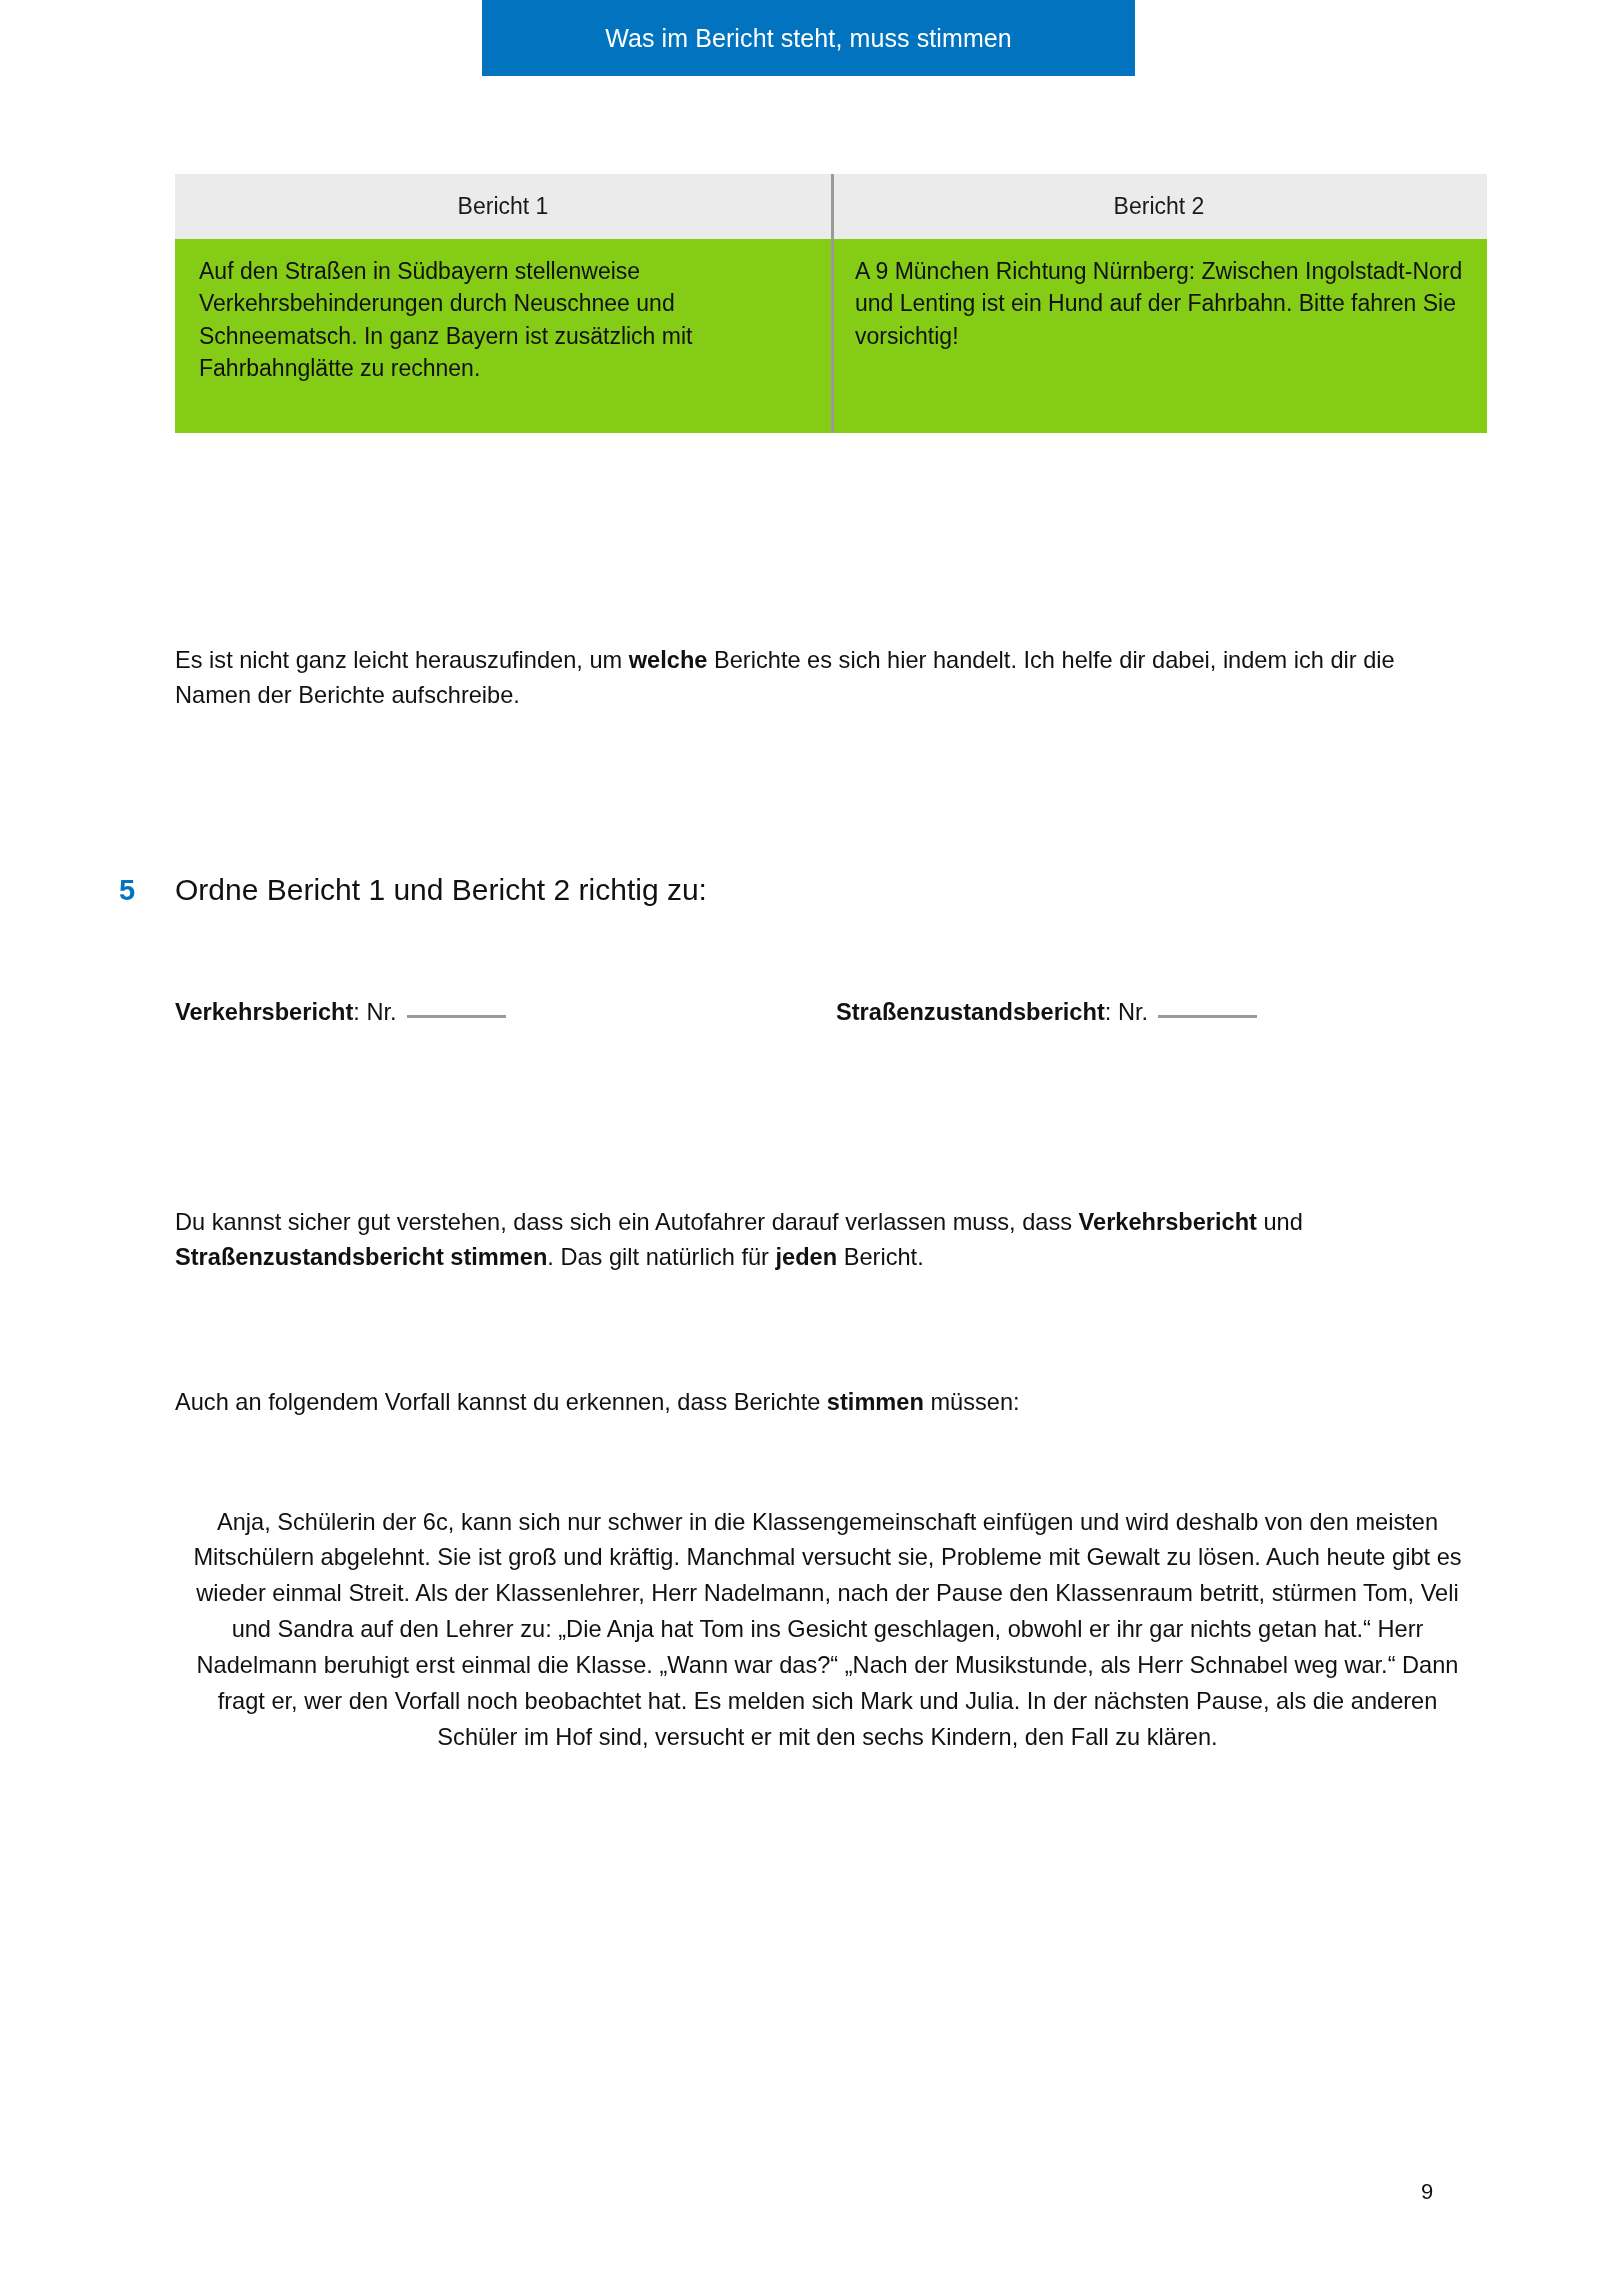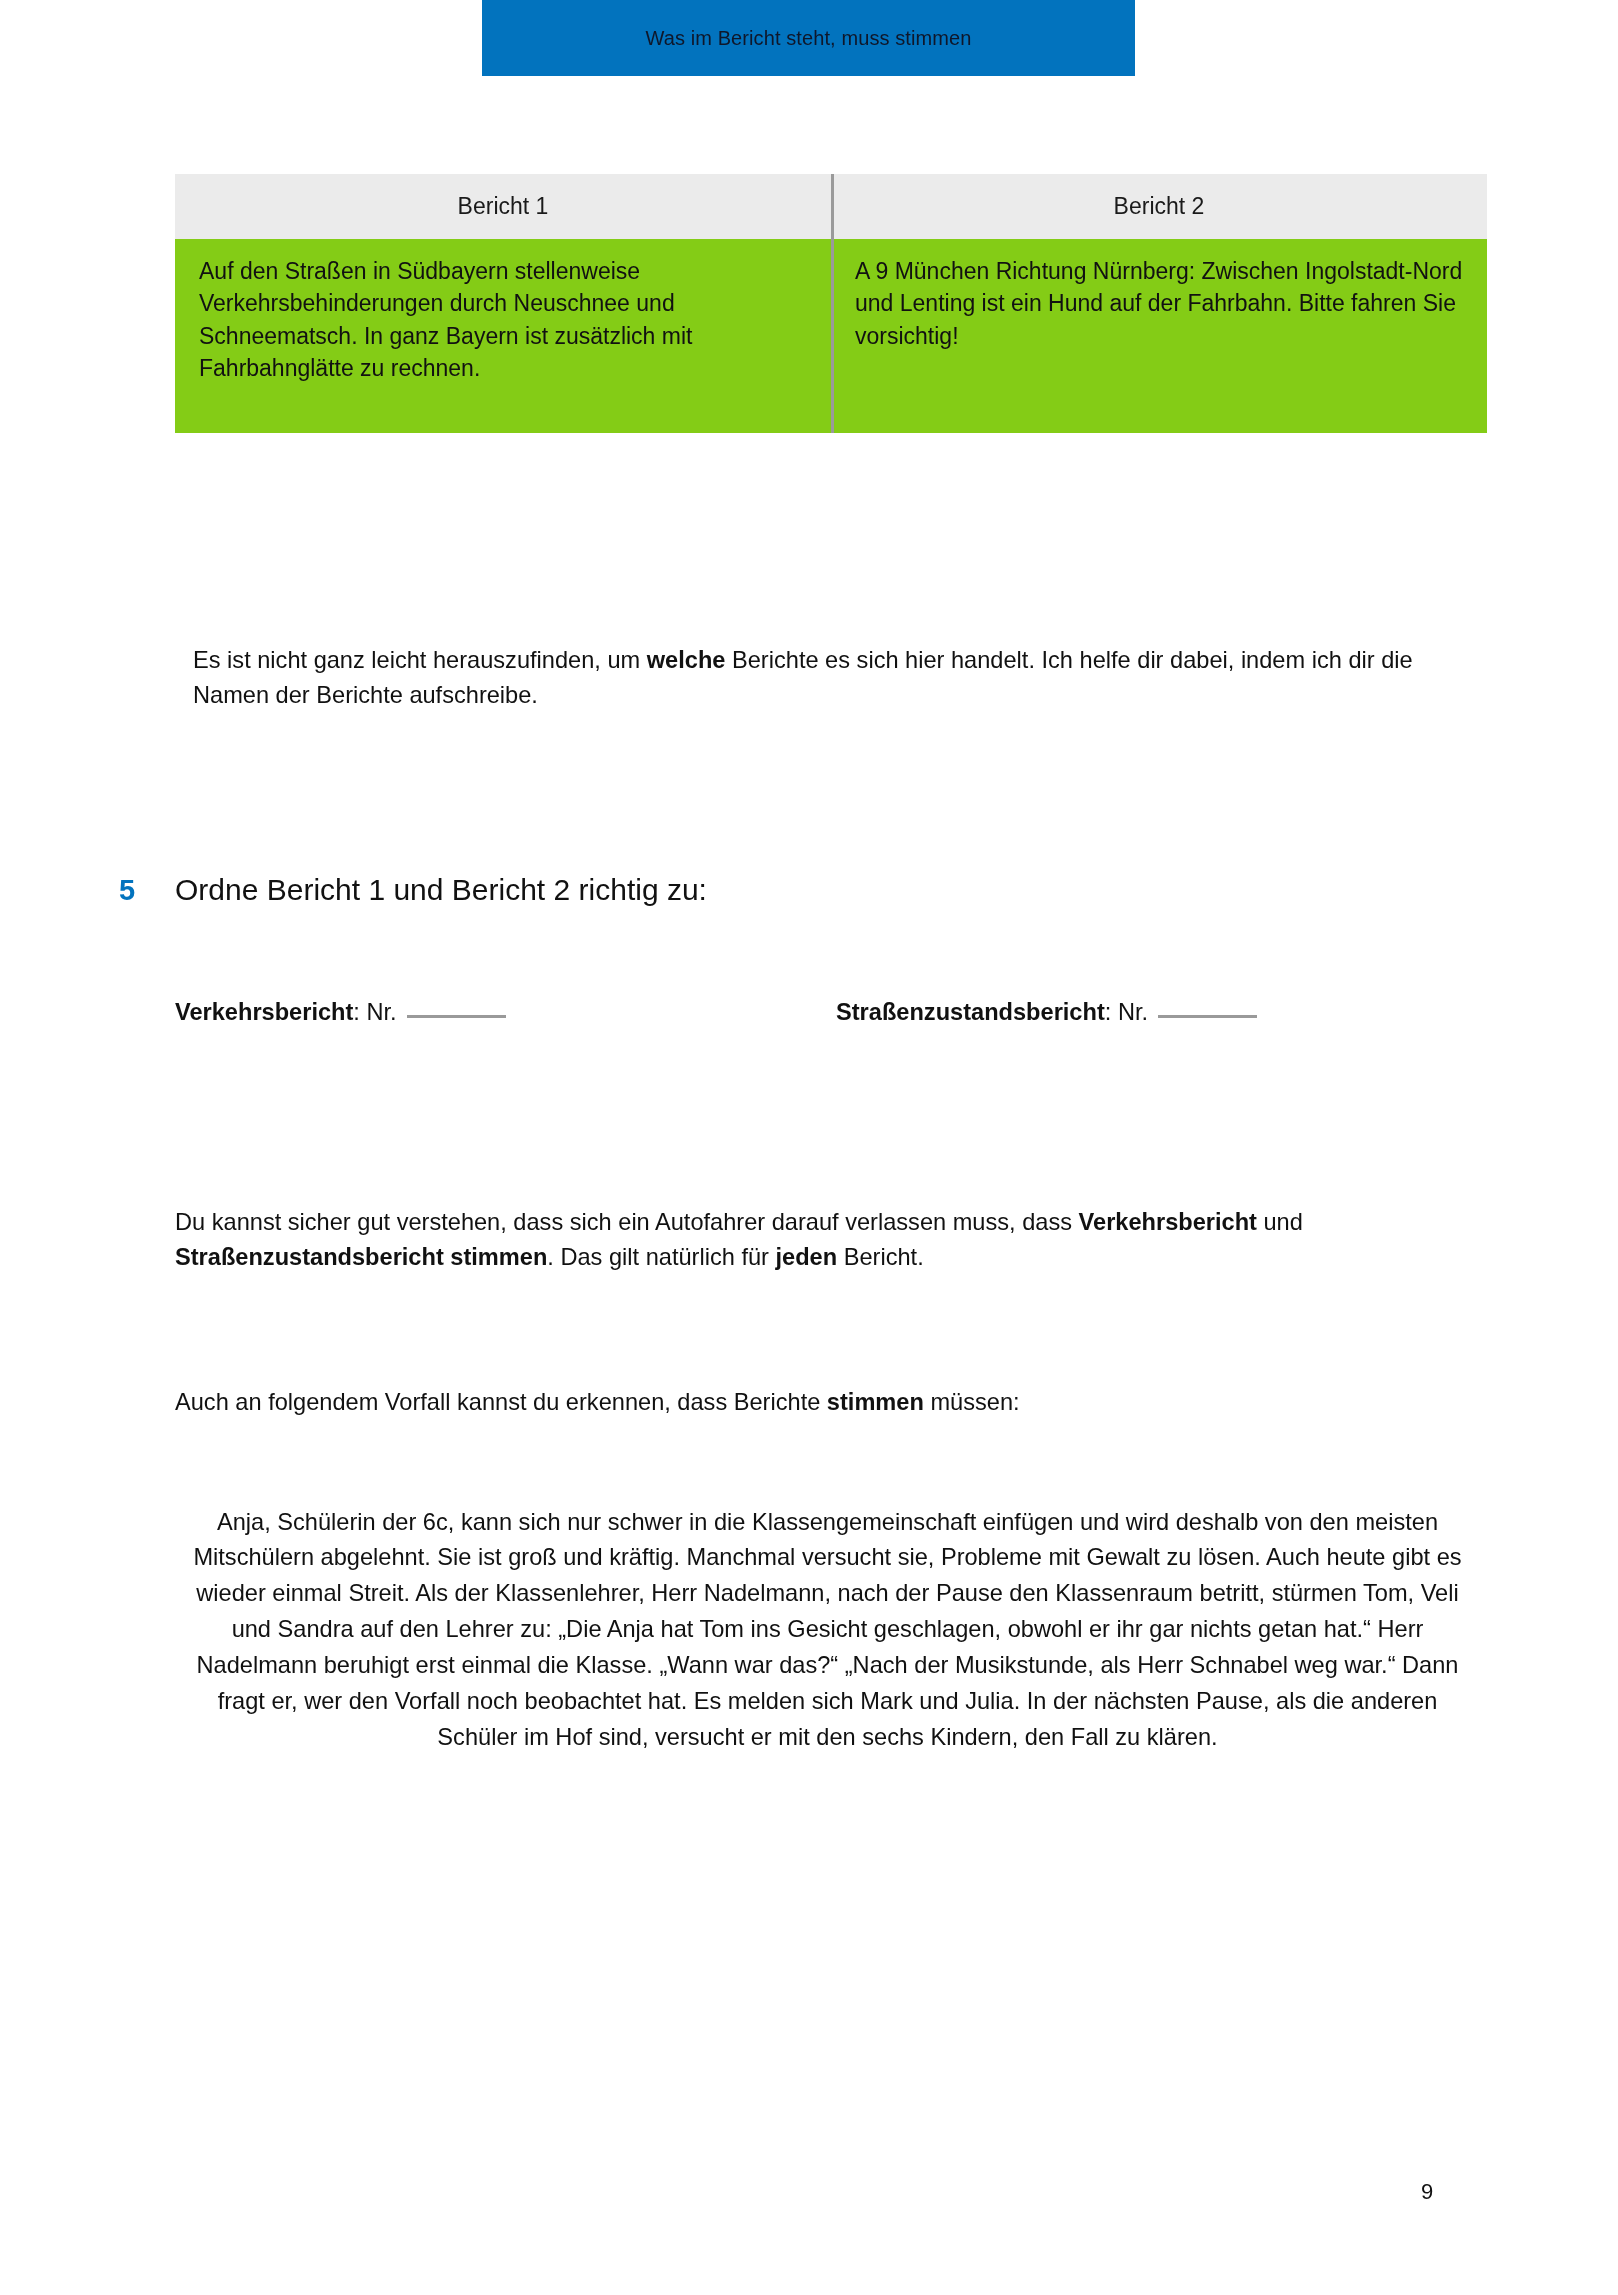--- a/index.html
+++ b/index.html
@@ -29,8 +29,8 @@
     justify-content: center;
   }
   .banner-title {
-    color: #0f172a;
-    font-size: 20px;
+    color: #ffffff;
+    font-size: 25px;
     letter-spacing: 0.1px;
     white-space: nowrap;
   }

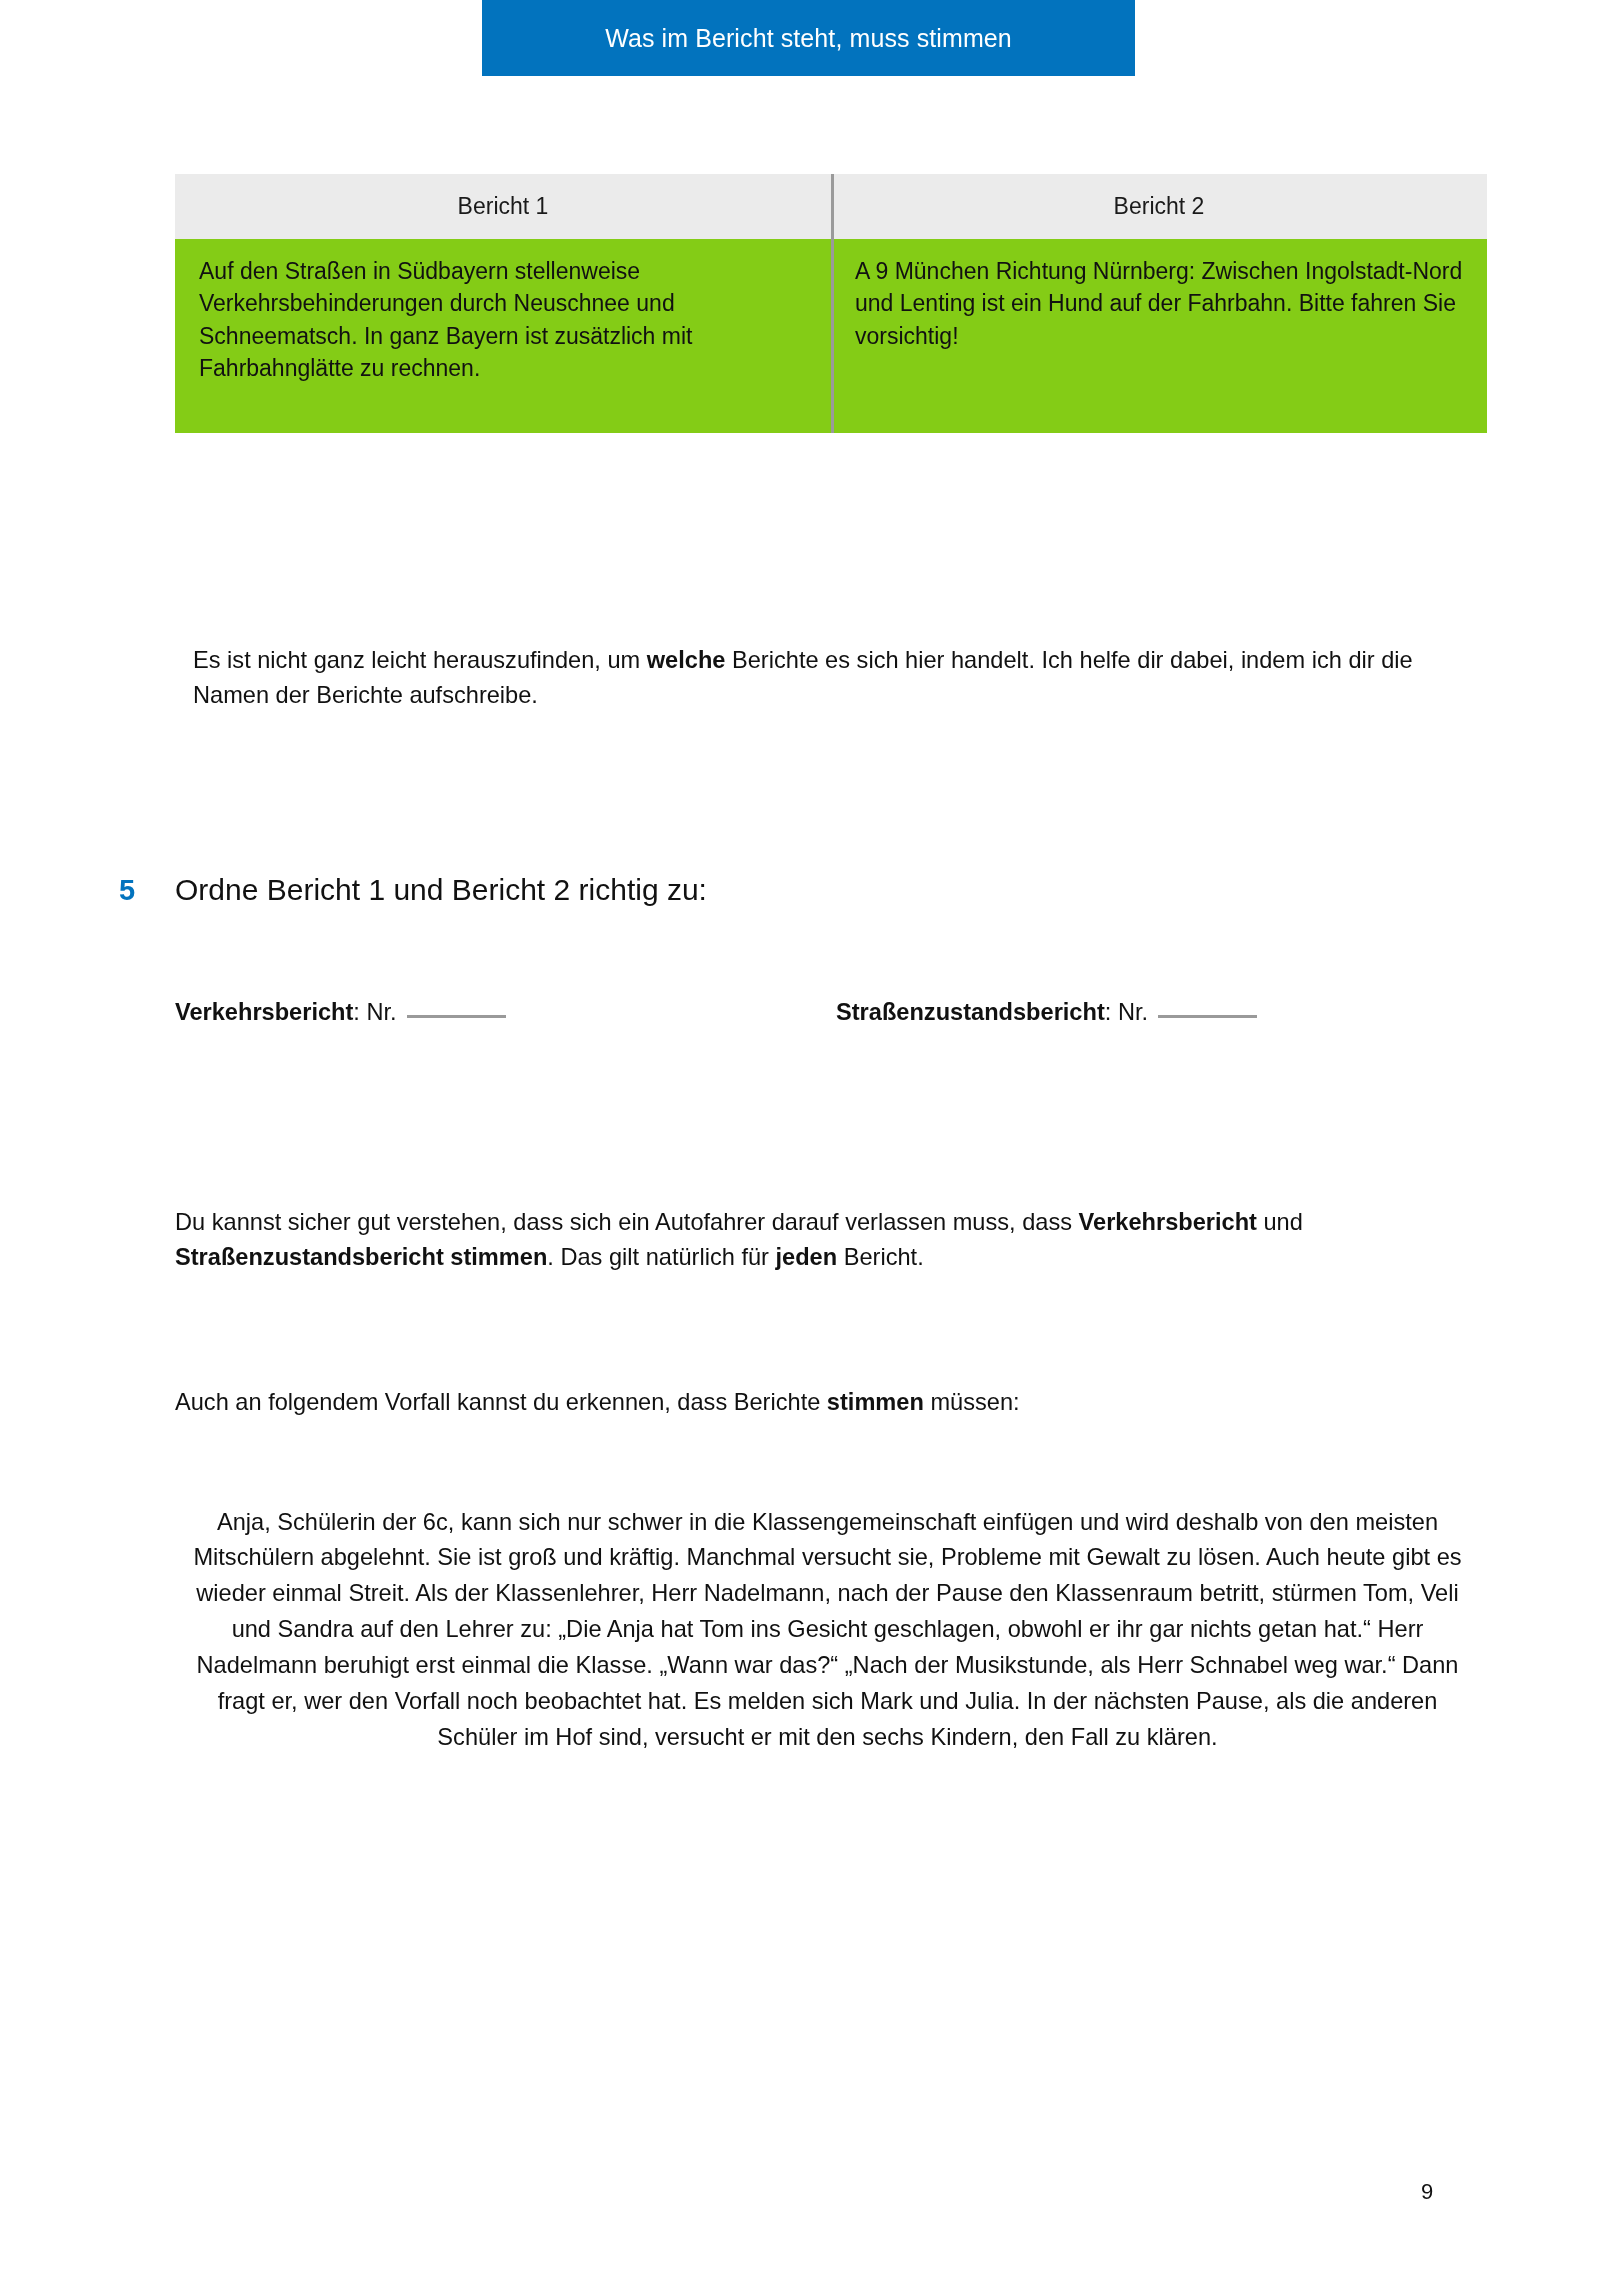--- a/index.html
+++ b/index.html
@@ -97,7 +97,7 @@
     color: #111111;
     white-space: pre-line;
   }
-  .p-intro { left: 175px; top: 619px; width: 1296px; margin-left: 18px; }
+  .p-intro { left: 175px; top: 619px; width: 1296px; }
   .p-verlassen { left: 175px; top: 1181px; width: 1305px; }
   .p-vorfall { left: 175px; top: 1361px; width: 1305px; }
   .p-story { left: 175px; top: 1481px; width: 1305px; text-align: center; }

